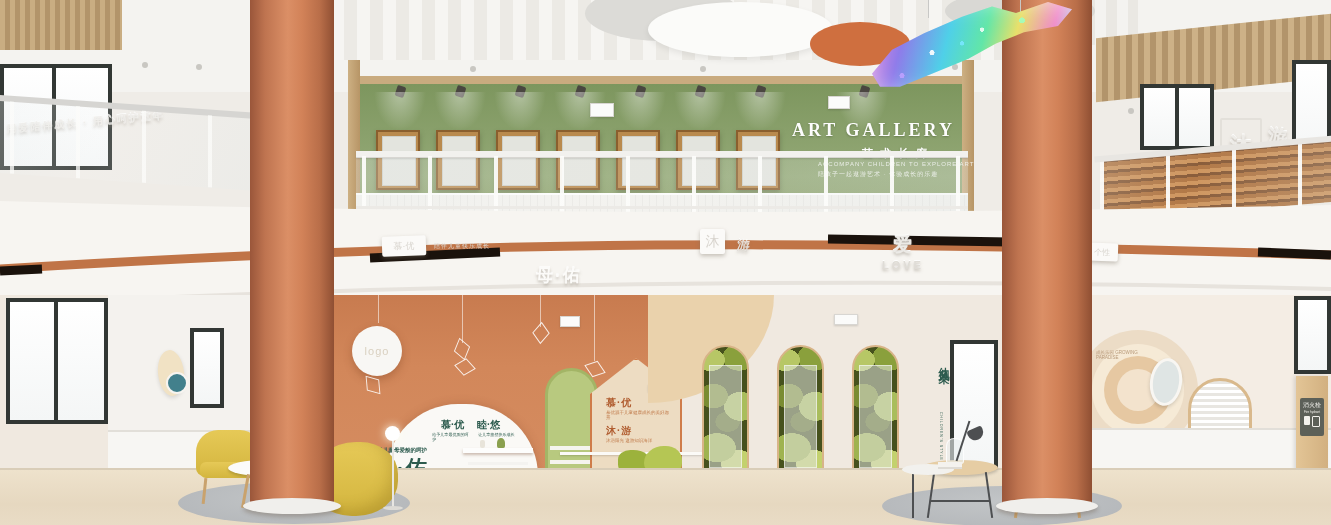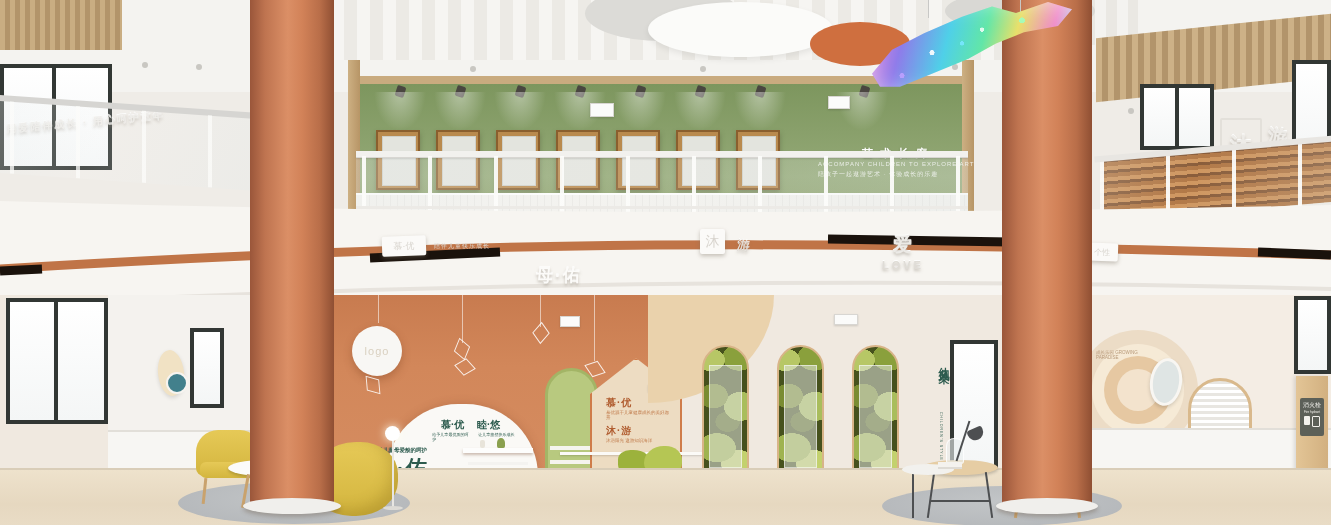--- a/index.html
+++ b/index.html
@@ -182,6 +182,7 @@
   <div class="ab exit-sign" style="left:590px;top:103px;width:22px;height:12px;"></div>
   <div class="ab exit-sign" style="left:828px;top:96px;width:20px;height:11px;"></div>
 
+  <div class="ab gal-title" style="left:792px;top:120px;">ART GALLERY</div>
   <div class="ab gal-sub" style="left:862px;top:146px;">艺术长廊</div>
   <div class="ab gal-tag" style="left:818px;top:161px;">ACCOMPANY CHILDREN TO EXPLORE ART</div>
   <div class="ab gal-tag" style="left:818px;top:170px;">陪孩子一起遨游艺术 · 体验成长的乐趣</div>

